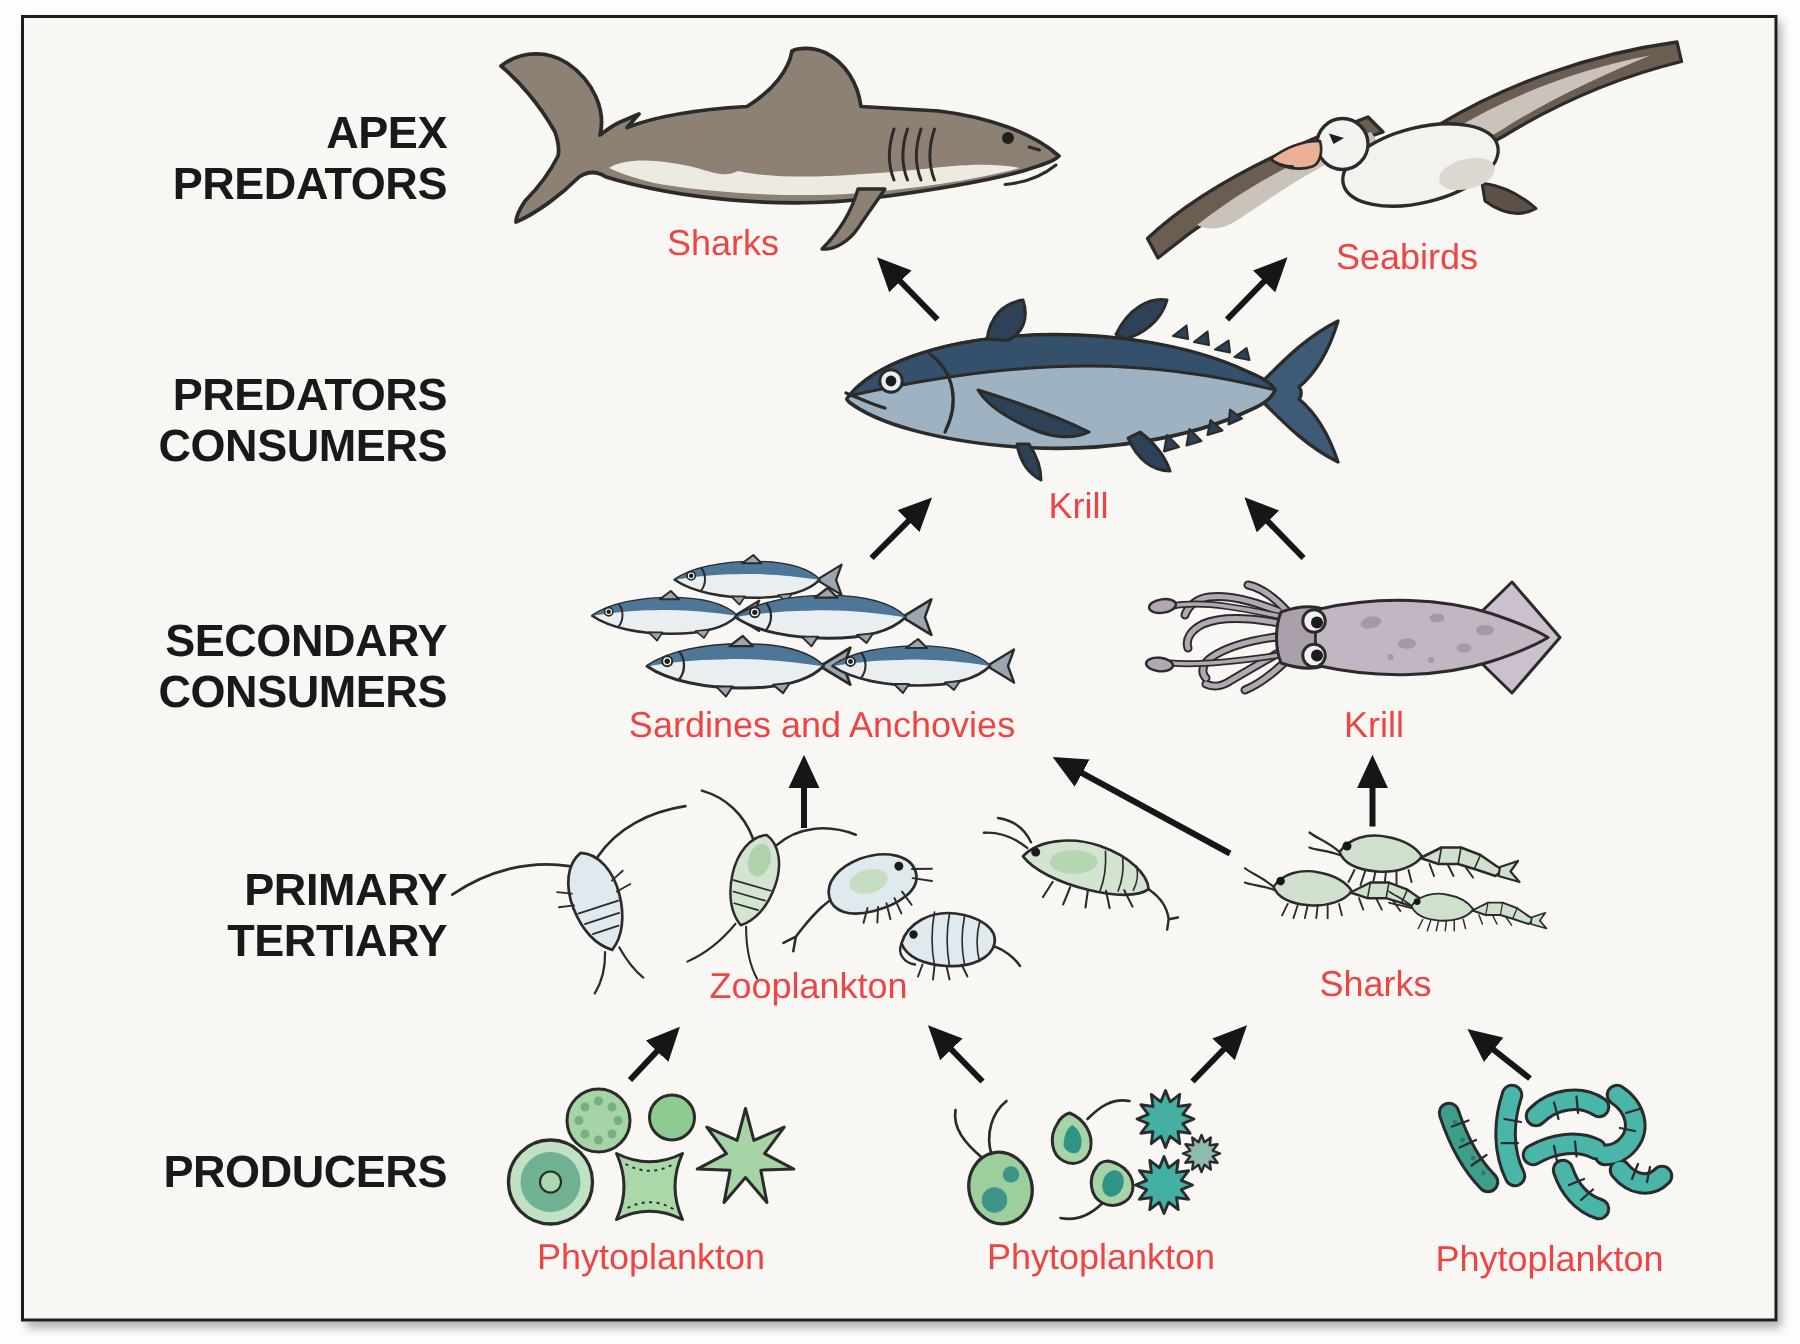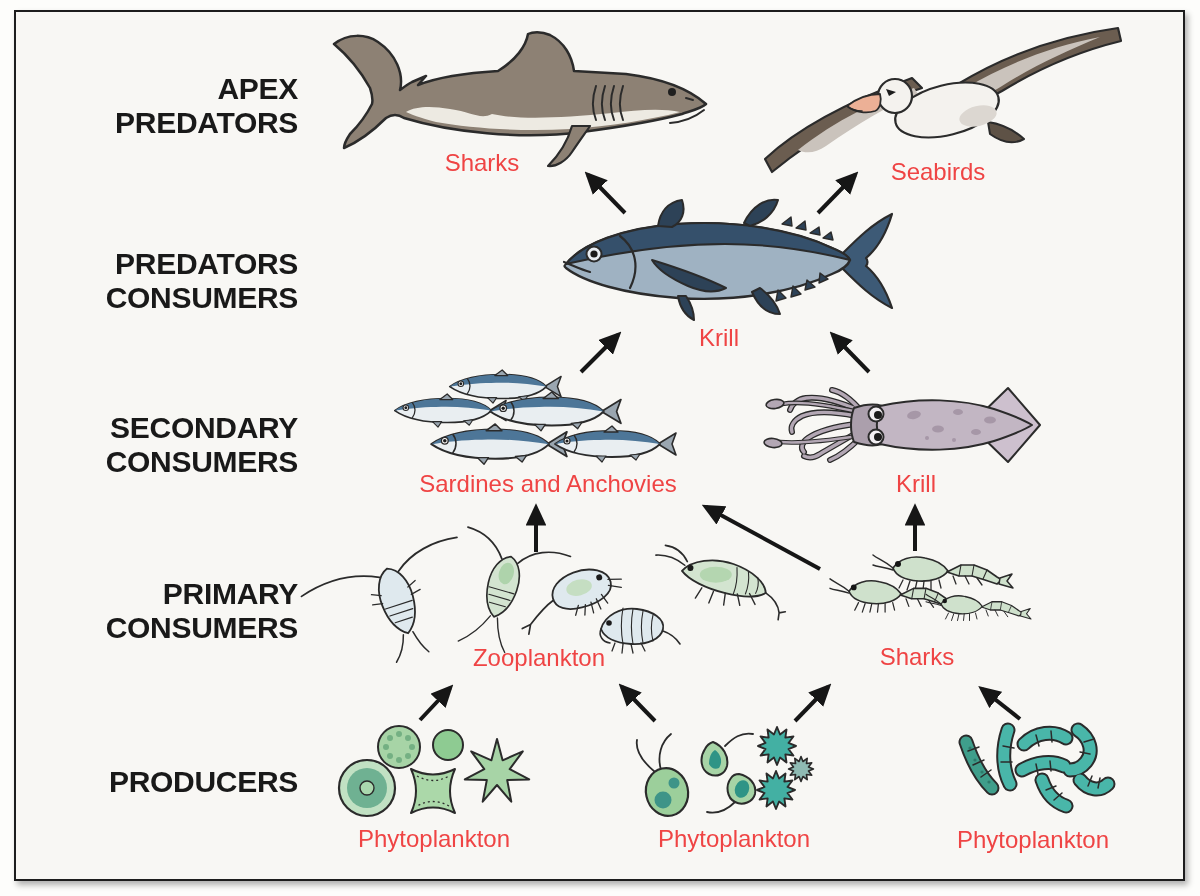--- a/index.html
+++ b/index.html
@@ -40,7 +40,7 @@
 <div class="lvl" style="left:158px;top:445px">SECONDARY
 CONSUMERS</div>
 <div class="lvl" style="left:158px;top:611px">PRIMARY
-CONSUMERS</div>
+TERTIARY</div>
 <div class="lvl" style="left:158px;top:782px">PRODUCERS</div>
 
 <svg width="1200" height="896" viewBox="0 0 1200 896" style="left:0;top:0">

